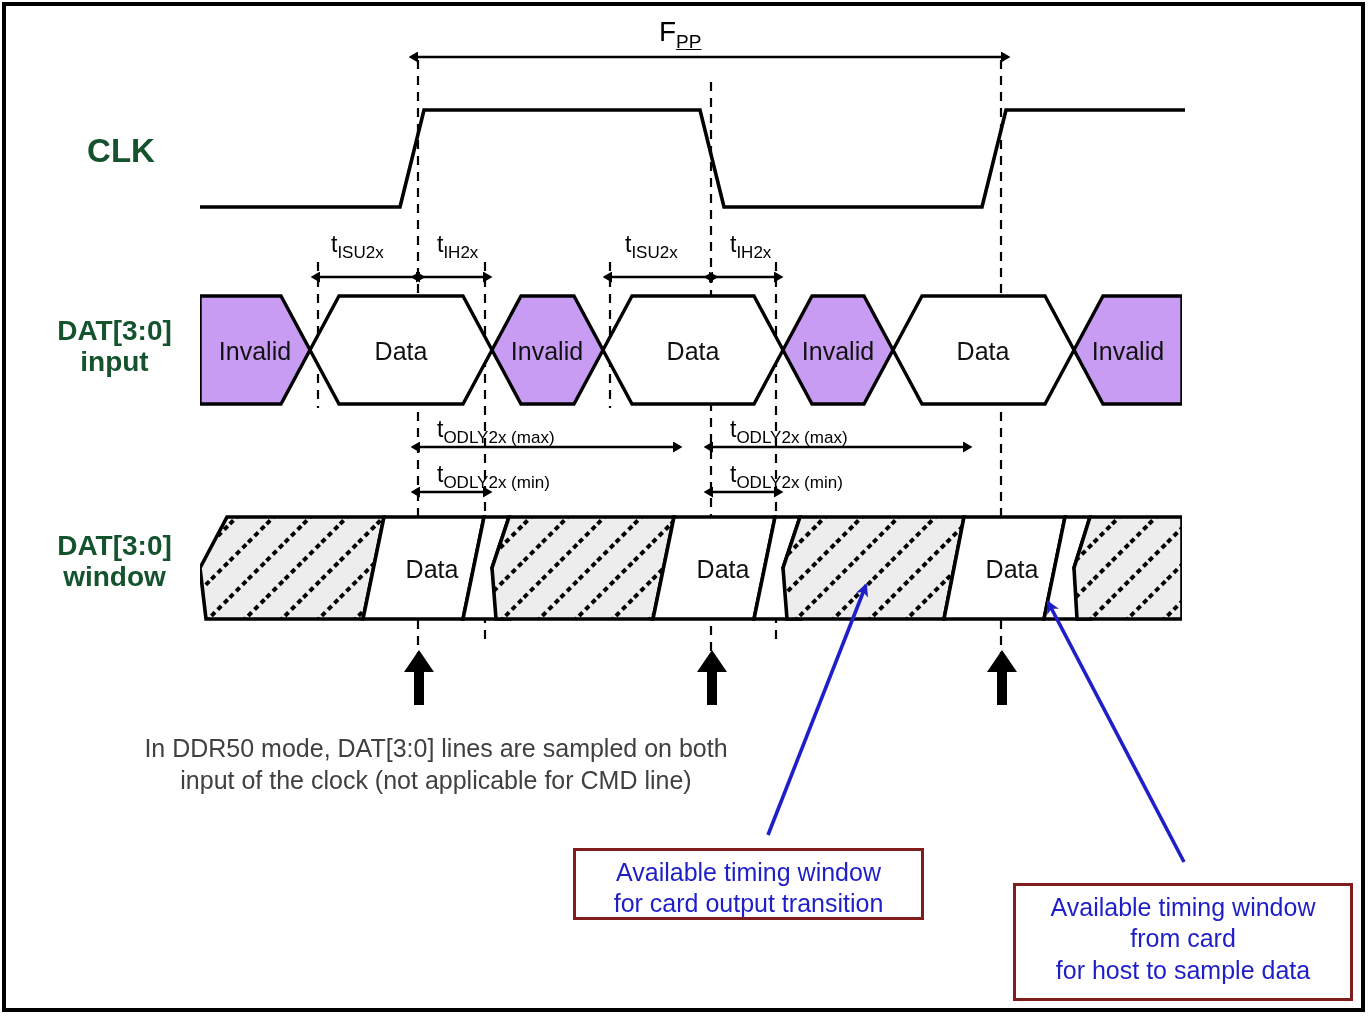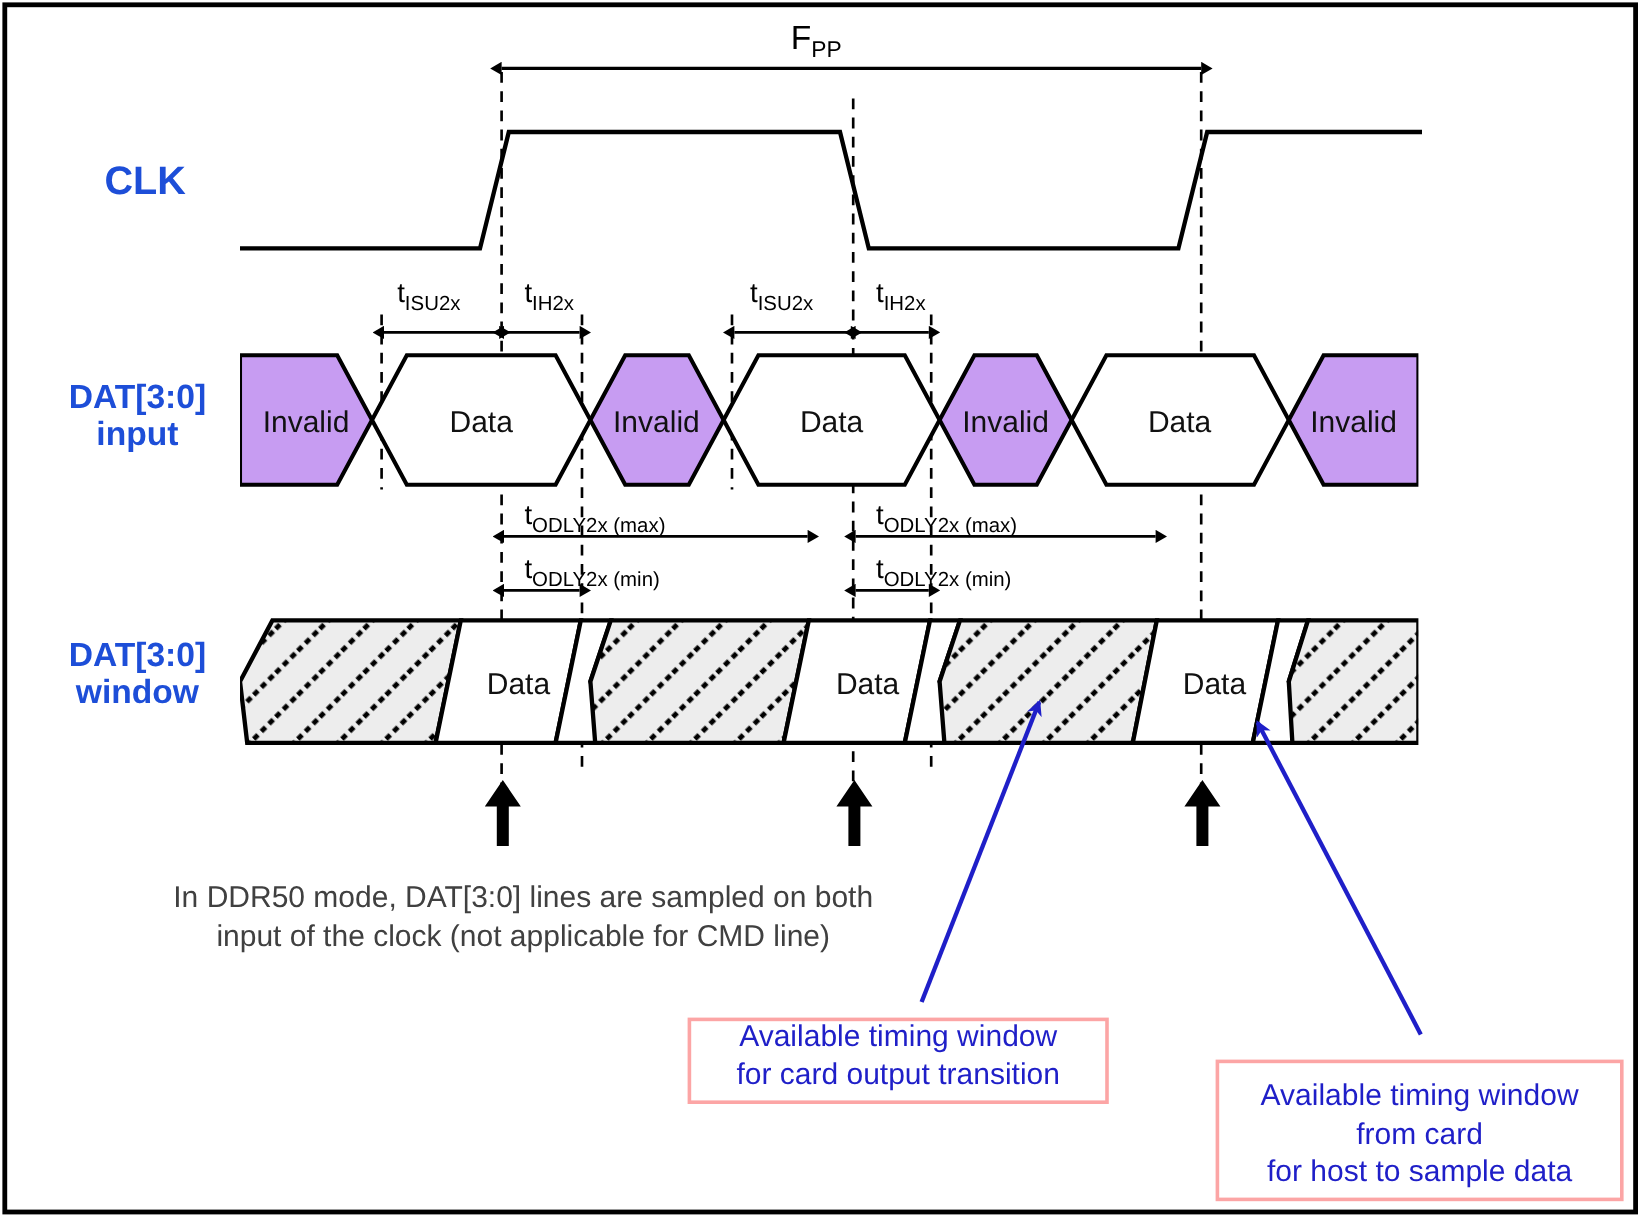--- a/index.html
+++ b/index.html
@@ -158,7 +158,7 @@
   </svg>
 
   <div style="position:absolute;left:659px;top:16px;font-size:28px;color:#000;">
-    <span>F</span><sub style="font-size:19px;">PP</sub>
+    <span>F</span><sub style="font-size:19px;text-decoration:underline;">PP</sub>
   </div>
 
   <div class="caption" style="left:78px;top:732px;width:716px;">

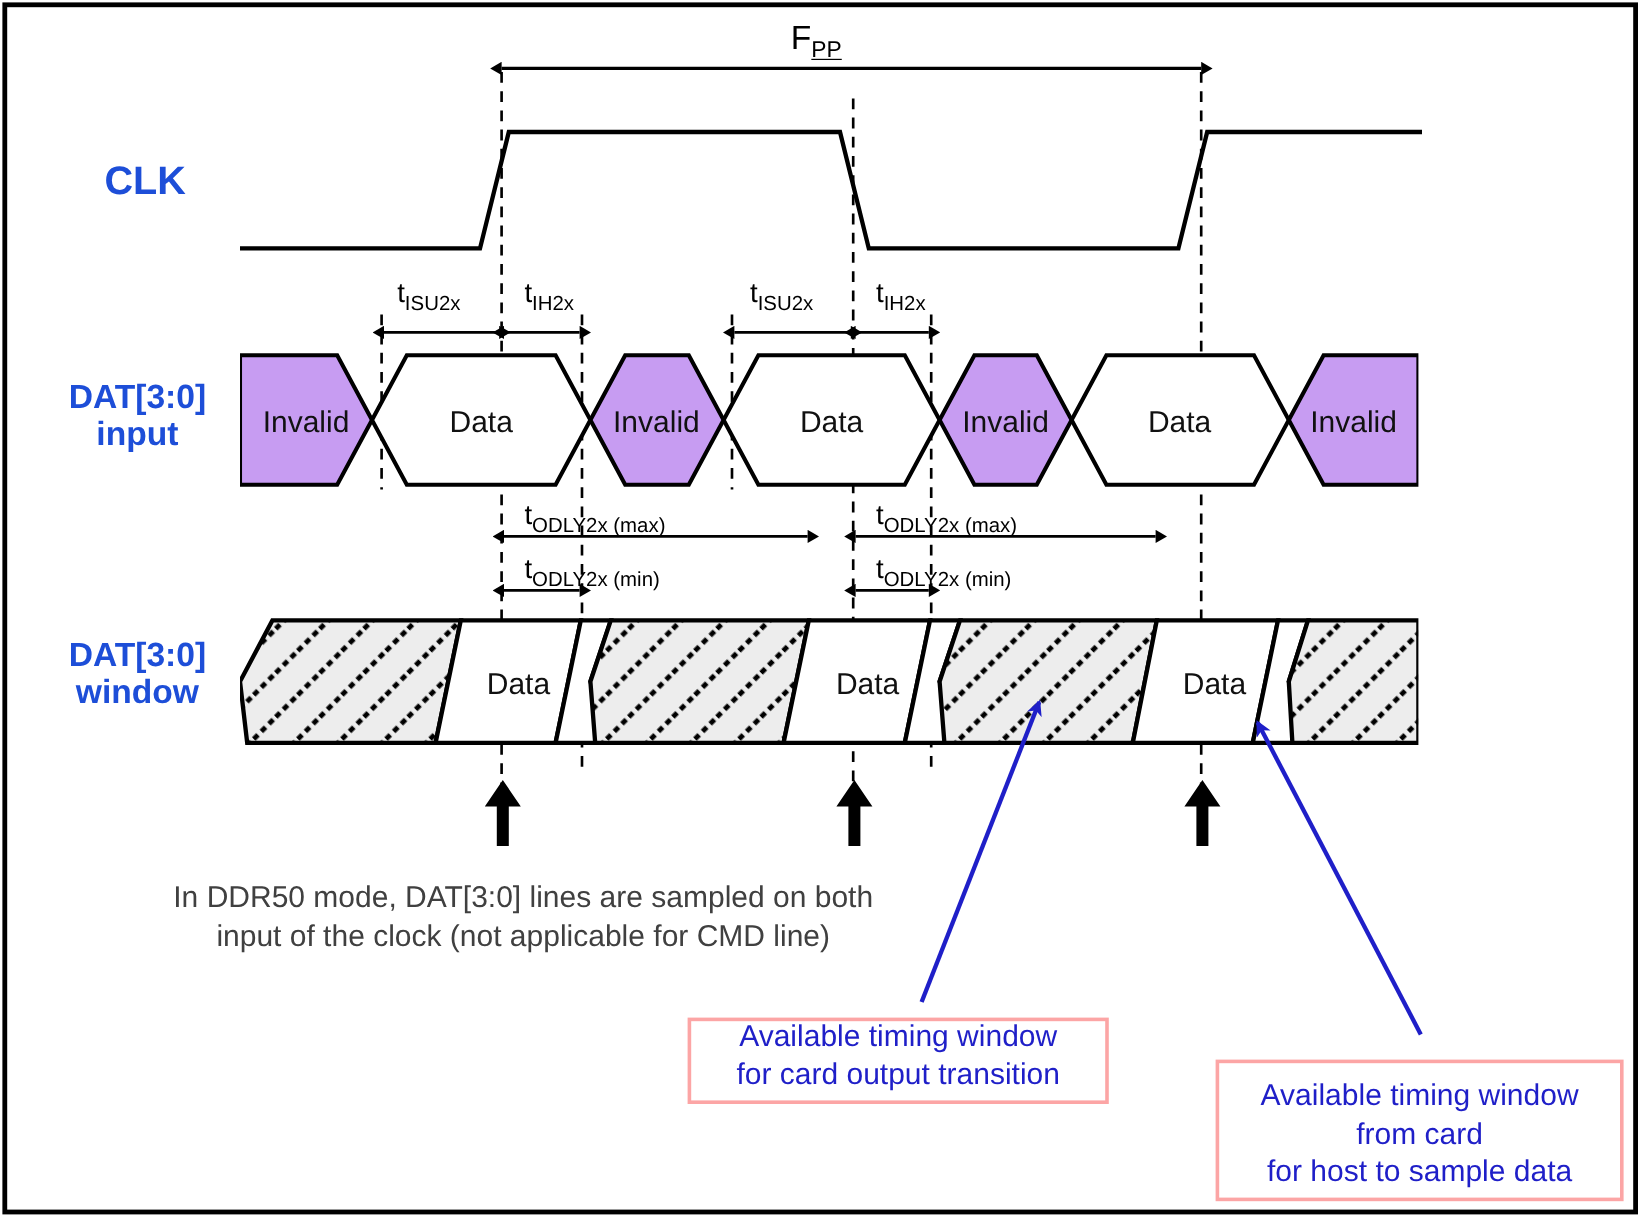--- a/index.html
+++ b/index.html
@@ -9,7 +9,7 @@
   #frame{position:absolute;left:2px;top:2px;width:1363px;height:1010px;
          border:4px solid #000;box-sizing:border-box;background:#fff;}
   svg.layer{position:absolute;left:0;top:0;width:1371px;height:1018px;}
-  .rowlabel{position:absolute;font-weight:bold;color:#1d4ed8;text-align:center;line-height:1.12;}
+  .rowlabel{position:absolute;font-weight:bold;color:#14532d;text-align:center;line-height:1.12;}
   .cellText{font-family:"Liberation Sans", sans-serif;font-size:25px;fill:#111;}
   .tlabel{font-family:"Liberation Sans", sans-serif;font-size:23px;fill:#000;}
   .tsub{font-family:"Liberation Sans", sans-serif;font-size:17px;fill:#000;}

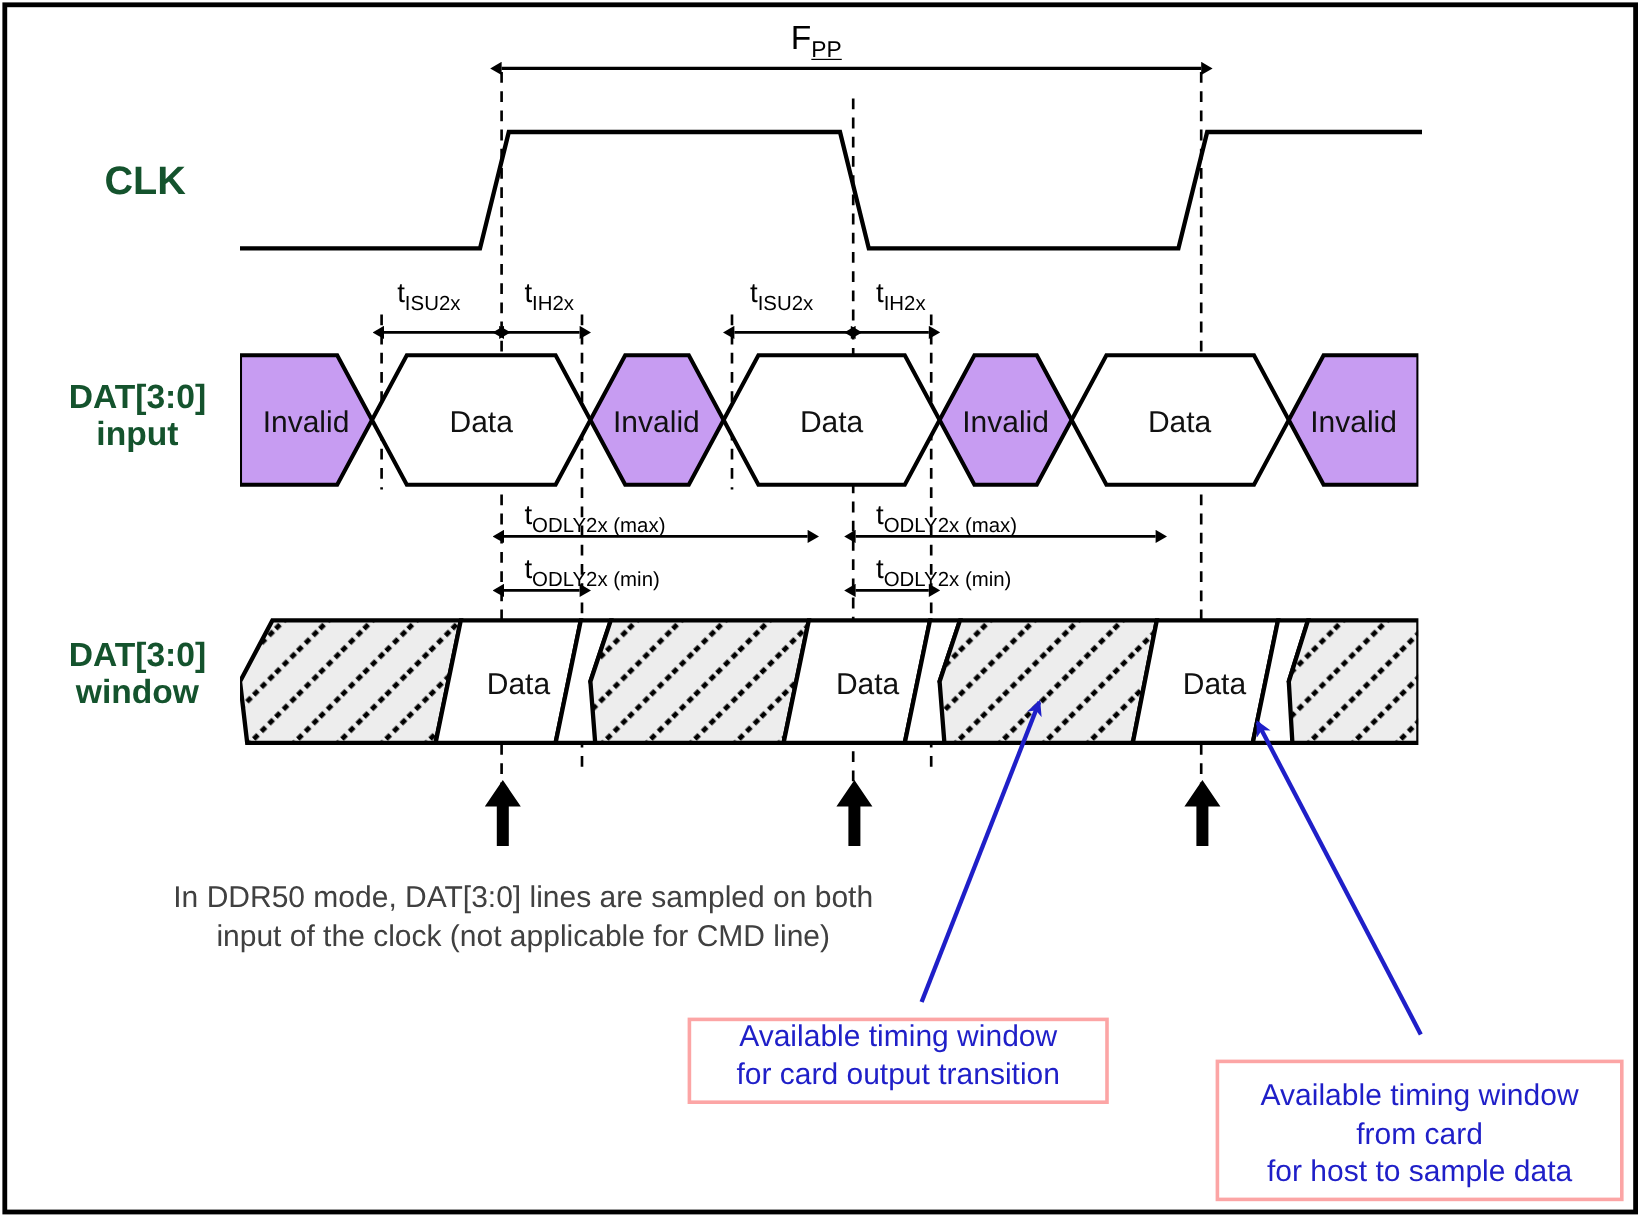--- a/index.html
+++ b/index.html
@@ -14,9 +14,9 @@
   .tlabel{font-family:"Liberation Sans", sans-serif;font-size:23px;fill:#000;}
   .tsub{font-family:"Liberation Sans", sans-serif;font-size:17px;fill:#000;}
   .caption{position:absolute;text-align:center;color:#404040;font-size:25px;line-height:1.28;}
-  .callout{position:absolute;border:3px solid #fca5a5;background:#fff;color:#1f1fc8;
+  .callout{position:absolute;border:3px solid #7f1d1d;background:#fff;color:#1f1fc8;
            text-align:center;font-size:25px;line-height:1.25;box-sizing:border-box;
-           display:flex;align-items:flex-end;justify-content:center;padding:6px 10px;}
+           display:flex;align-items:flex-start;justify-content:center;padding:6px 10px;}
 </style>
 </head>
 <body>

